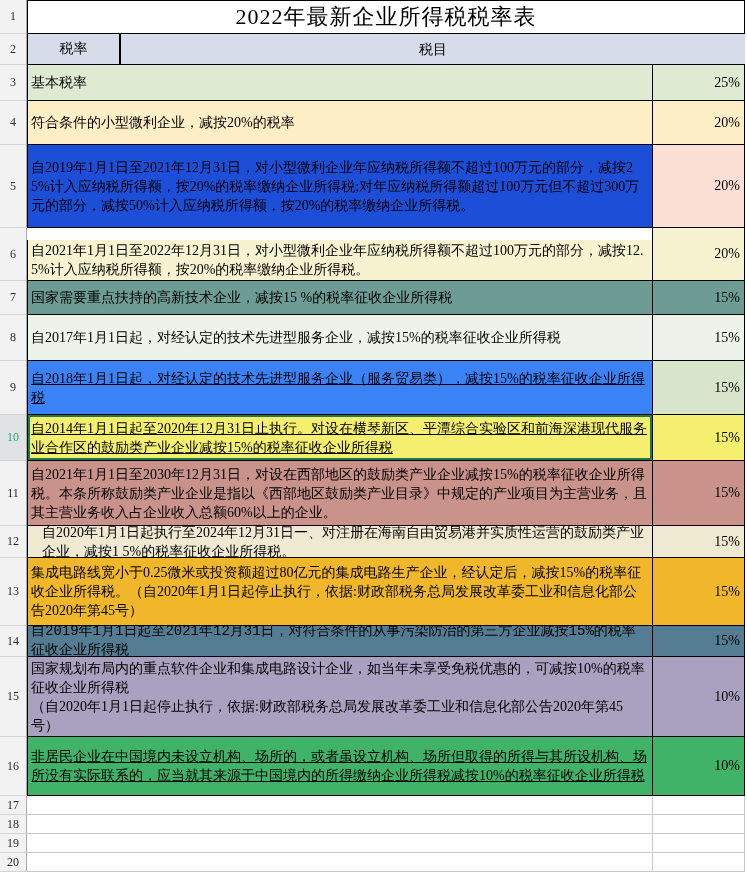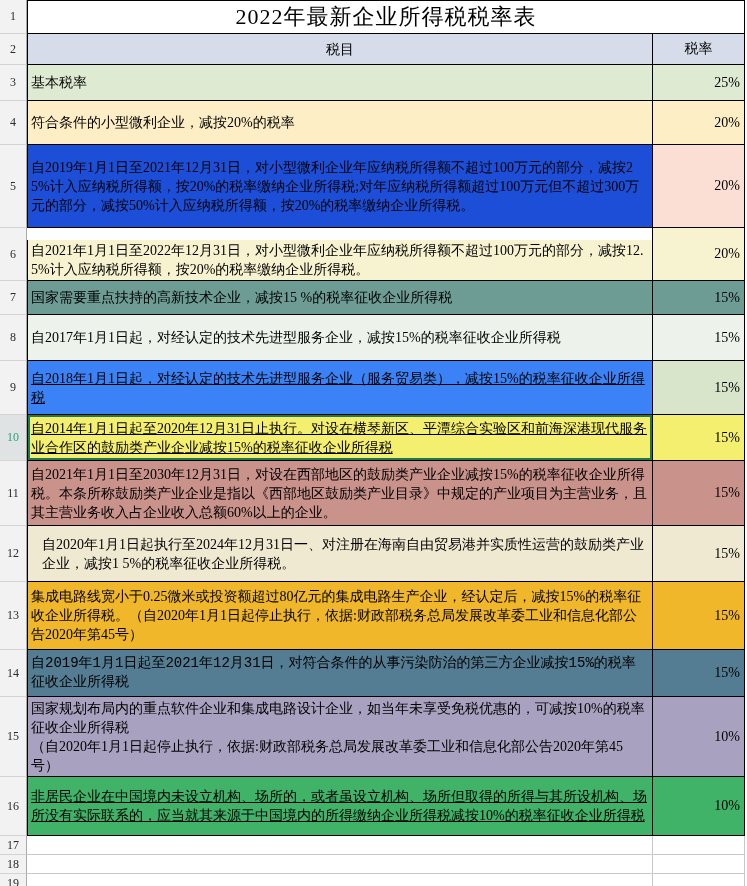--- a/index.html
+++ b/index.html
@@ -53,11 +53,11 @@
     <div class="rowhead">
         <span>2</span>
       </div>
+    <div class="cell rate hdr" style="background-color: rgb(214, 220, 233);">
+        <span>税率</span>
+      </div>
     <div class="cell item hdr" style="background-color: rgb(214, 220, 233);">
         <span>税目</span>
-      </div>
-    <div class="cell rate hdr" style="background-color: rgb(214, 220, 233);">
-        <span>税率</span>
       </div>
   </div>
 

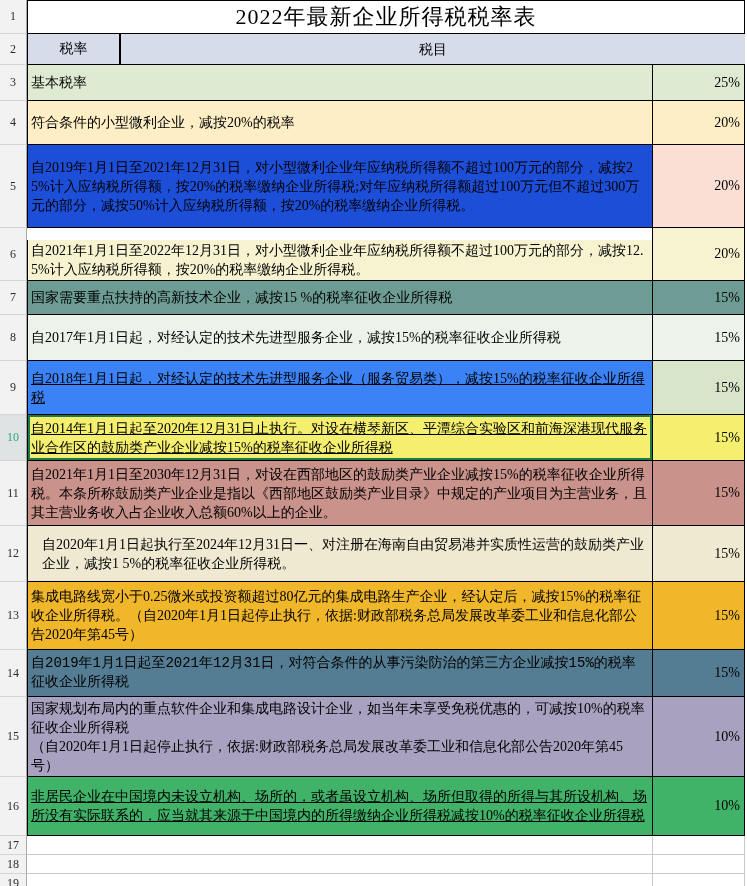--- a/index.html
+++ b/index.html
@@ -169,7 +169,7 @@
       </div>
   </div>
 
-  <div class="trow" style="height:56px">
+  <div class="trow" style="height:32px">
     <div class="rowhead">
         <span>12</span>
       </div>

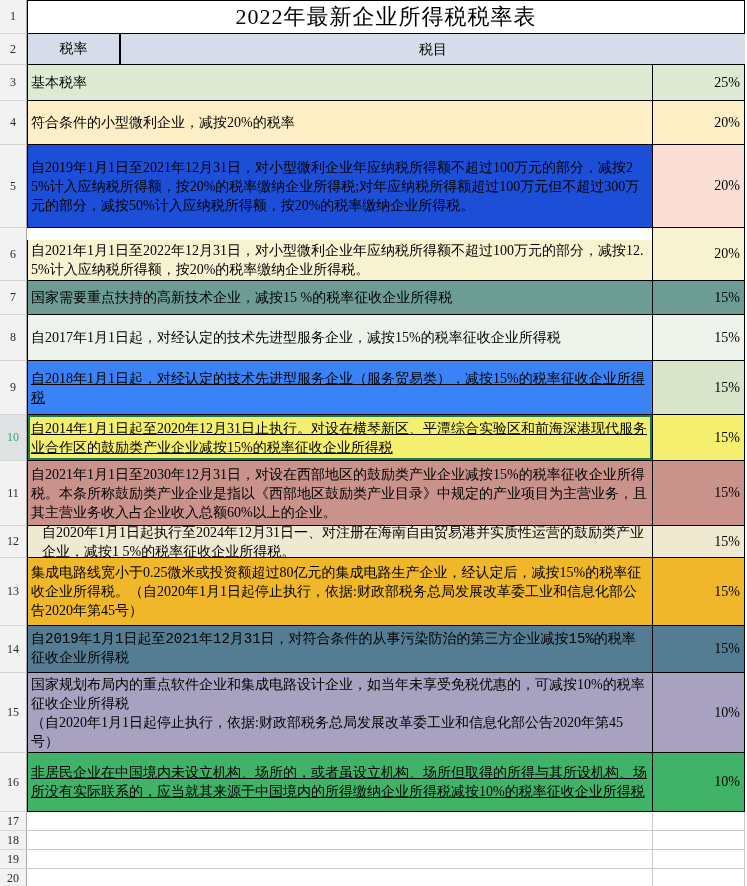--- a/index.html
+++ b/index.html
@@ -193,7 +193,7 @@
       </div>
   </div>
 
-  <div class="trow" style="height:47px">
+  <div class="trow" style="height:31px">
     <div class="rowhead">
         <span>14</span>
       </div>

